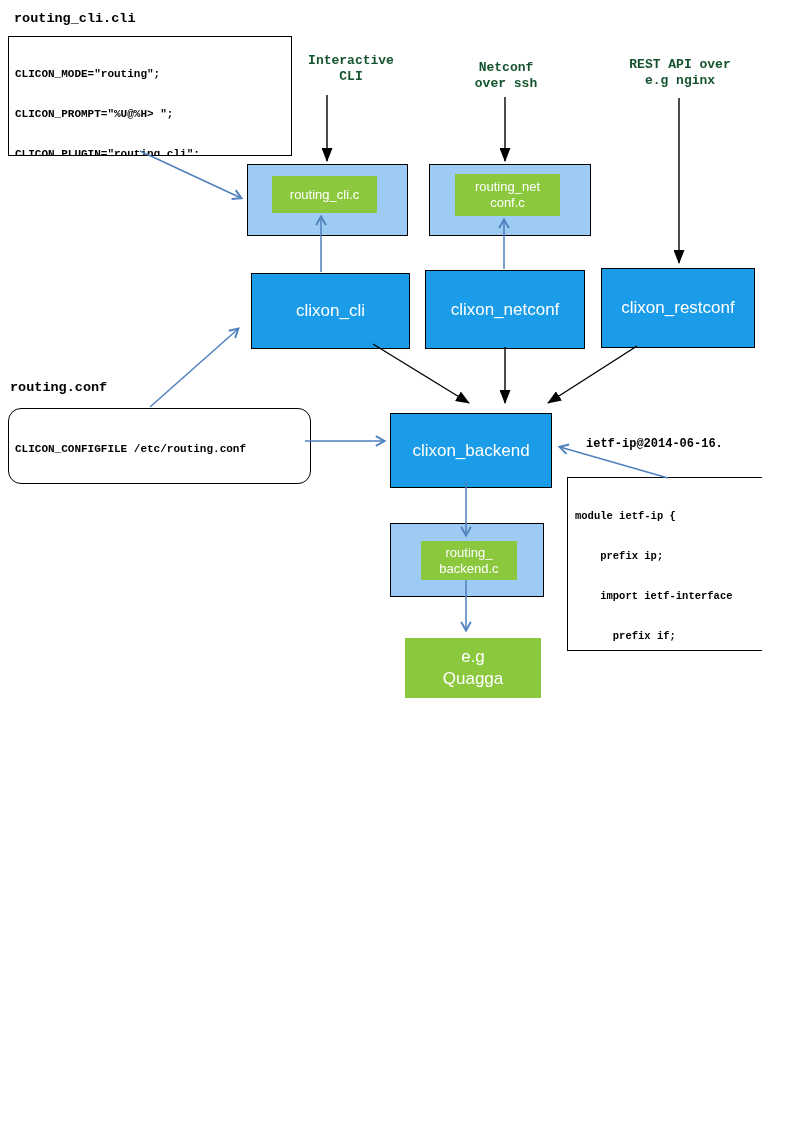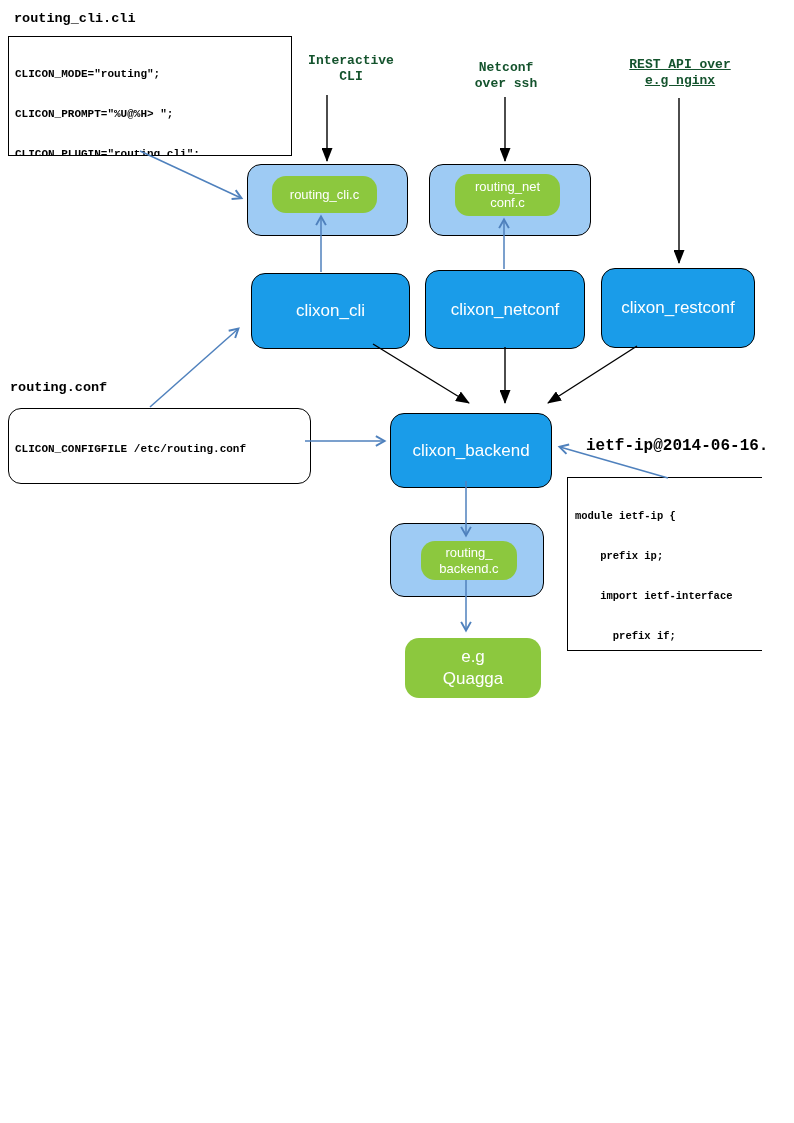--- a/index.html
+++ b/index.html
@@ -27,7 +27,7 @@
        color:#14532d;font-size:13px;line-height:15.5px;text-align:center;}
   #ann-interactive{left:287px;top:53px;width:128px;}
   #ann-netconf{left:442px;top:60px;width:128px;}
-  #ann-rest{left:614px;top:57px;width:132px;text-decoration:underline;}
+  #ann-rest{left:614px;top:57px;width:132px;}
 
   
   .node{position:absolute;display:flex;flex-direction:column;align-items:center;

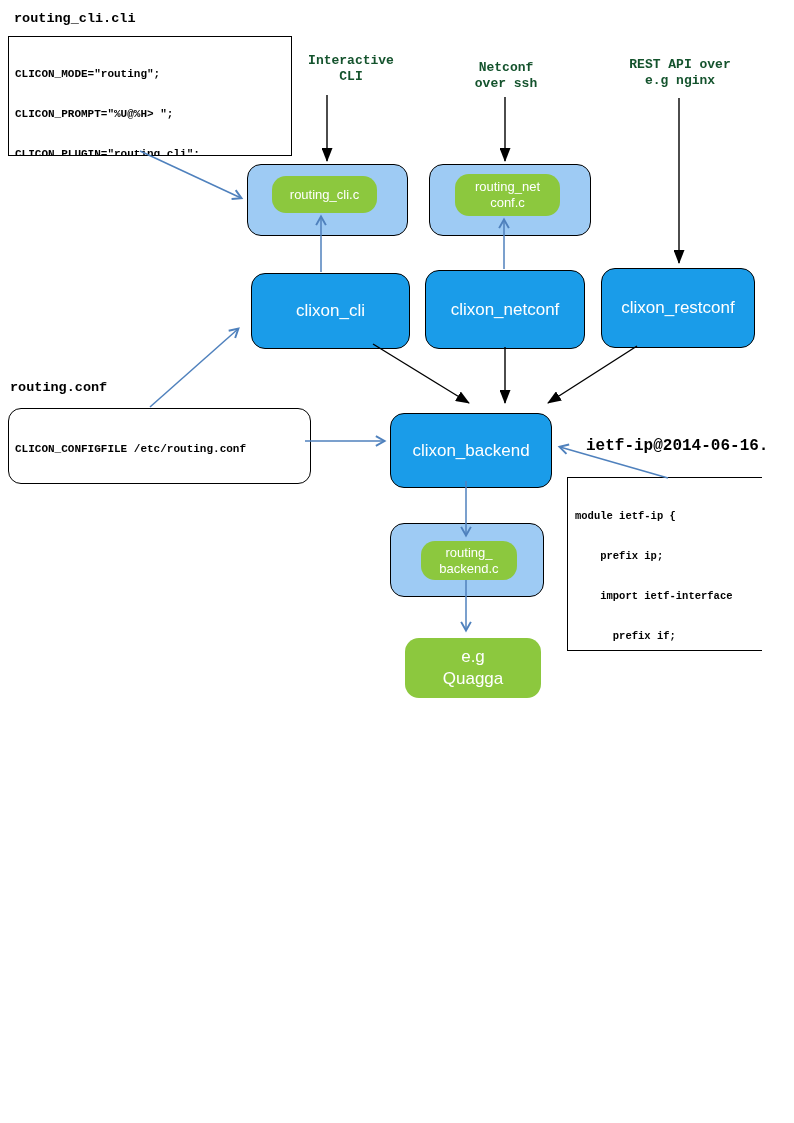--- a/index.html
+++ b/index.html
@@ -31,7 +31,7 @@
 
   
   .node{position:absolute;display:flex;flex-direction:column;align-items:center;
-        justify-content:center;text-align:center;color:#fff;border-radius:14px;}
+        justify-content:center;text-align:center;color:#fff;}
   .blue{background:#1a9ce9;border:1.6px solid #000;font-size:17px;}
   .lightblue{background:#9ecbf4;border:1.6px solid #000;}
   .green{background:#8cc83e;font-size:13px;line-height:16px;}

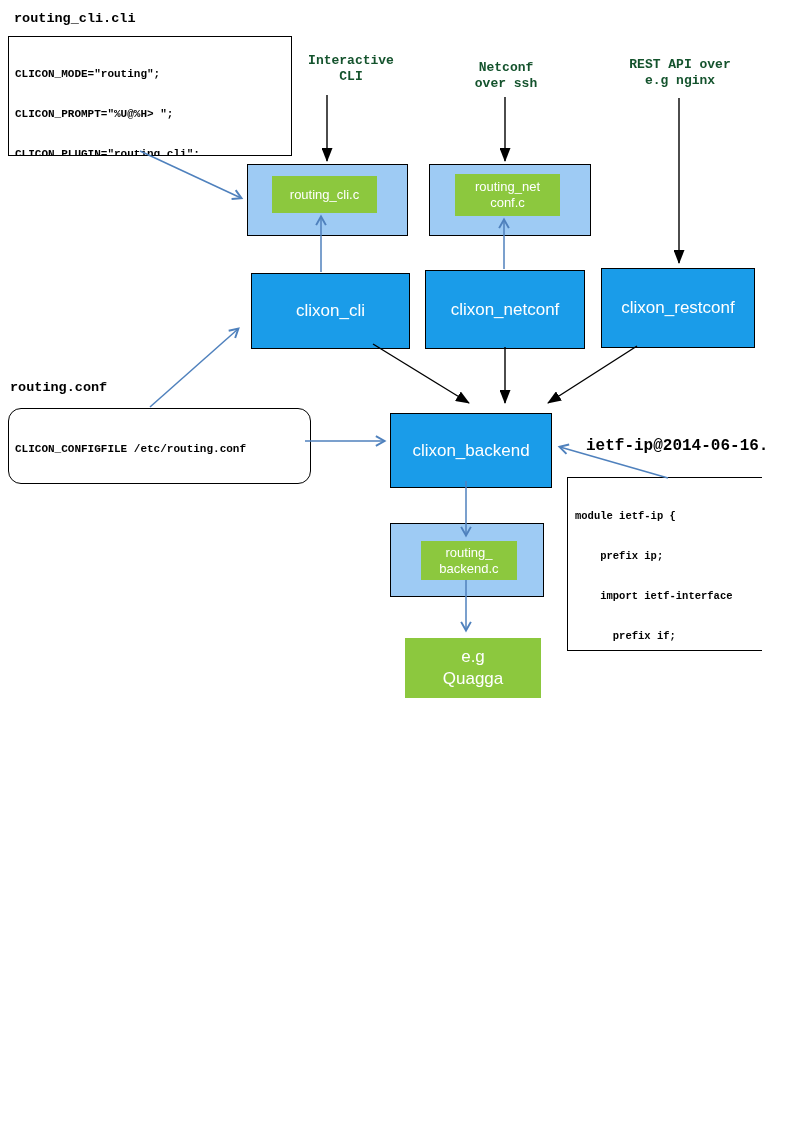--- a/index.html
+++ b/index.html
@@ -22,7 +22,7 @@
               color:#000000;font-size:13.5px;white-space:pre;}
   #title-cli{left:14px;top:11px;}
   #title-conf{left:10px;top:380px;}
-  #label-yangfile{left:586px;top:437px;font-size:16px;}
+  #label-yangfile{left:586px;top:437px;font-size:12px;}
   .ann{position:absolute;font-family:"Liberation Mono",monospace;font-weight:bold;
        color:#14532d;font-size:13px;line-height:15.5px;text-align:center;}
   #ann-interactive{left:287px;top:53px;width:128px;}

